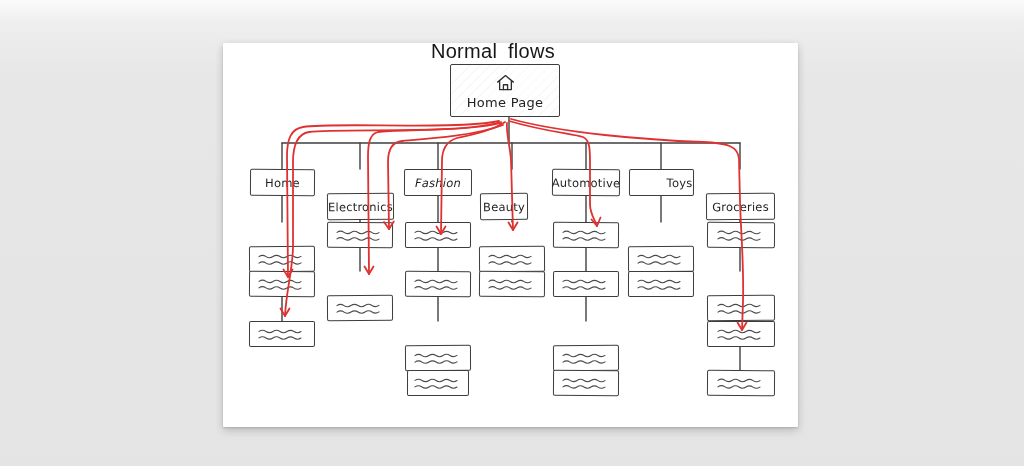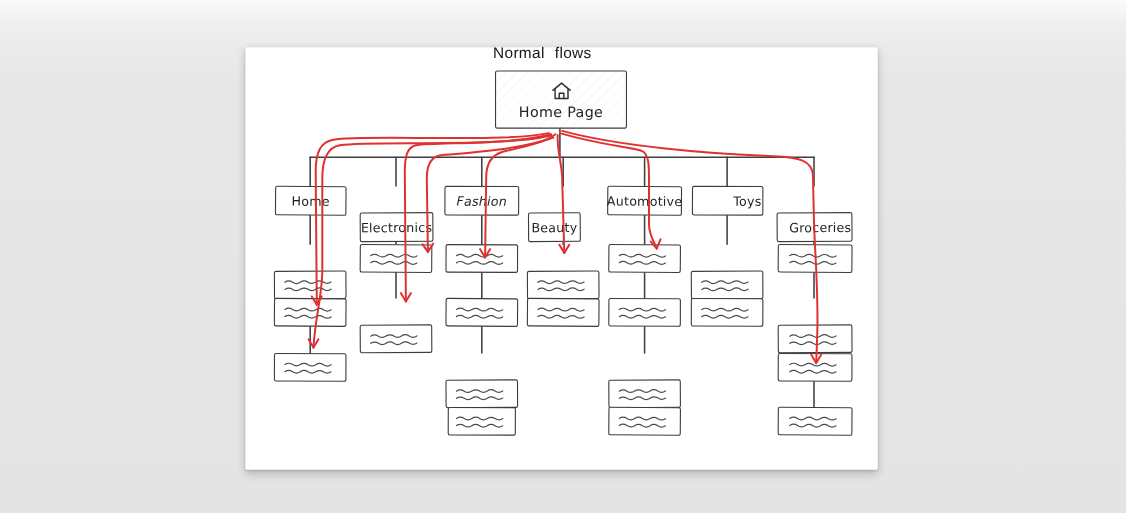--- a/index.html
+++ b/index.html
@@ -28,7 +28,7 @@
     width: 540px;
     text-align: center;
     font-family: "Liberation Sans", sans-serif;
-    font-size: 14px;
+    font-size: 20px;
     letter-spacing: 0.3px;
     word-spacing: 5px;
     color: #161616;

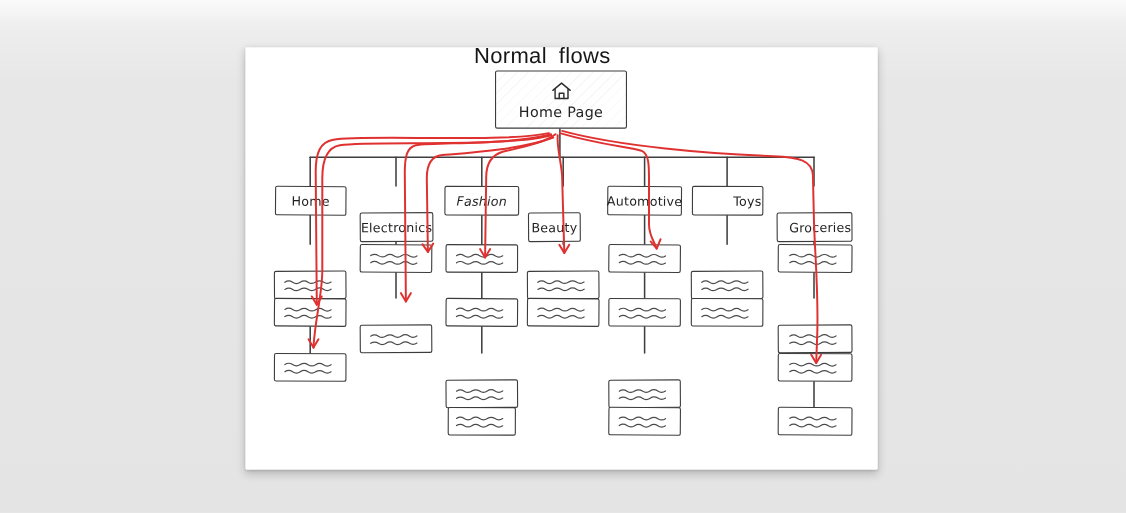--- a/index.html
+++ b/index.html
@@ -53,7 +53,7 @@
     flex-direction: column;
   }
   .root-node {
-    left: 450px; top: 64px; width: 120px; height: 53px;
+    left: 450px; top: 64px; width: 110px; height: 53px;
     background:
       repeating-linear-gradient(-45deg, rgba(80,80,80,0.045) 0 1px, transparent 1px 7px),
       #ffffff;

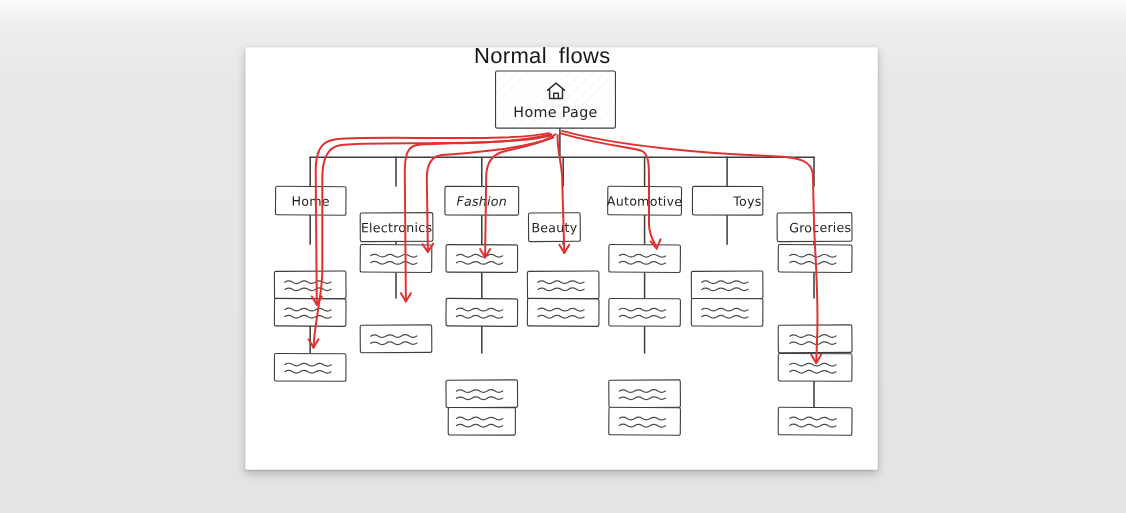--- a/index.html
+++ b/index.html
@@ -165,7 +165,7 @@
   <div class="node cat-node r3" style="left:629px;width:65px;padding-left:36px;">
     <span>Toys</span>
   </div>
-  <div class="node cat-node r2" style="left:706px;width:69px;align-items:flex-end;">
+  <div class="node cat-node r2" style="left:706px;width:69px;">
     <span>Groceries</span>
   </div>
 

